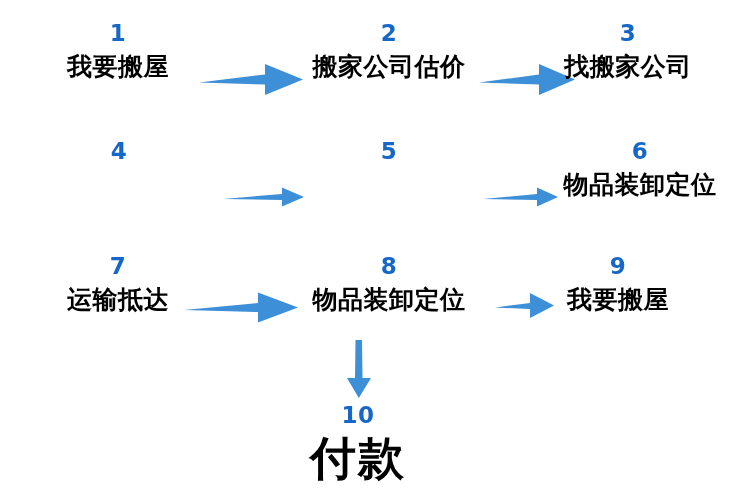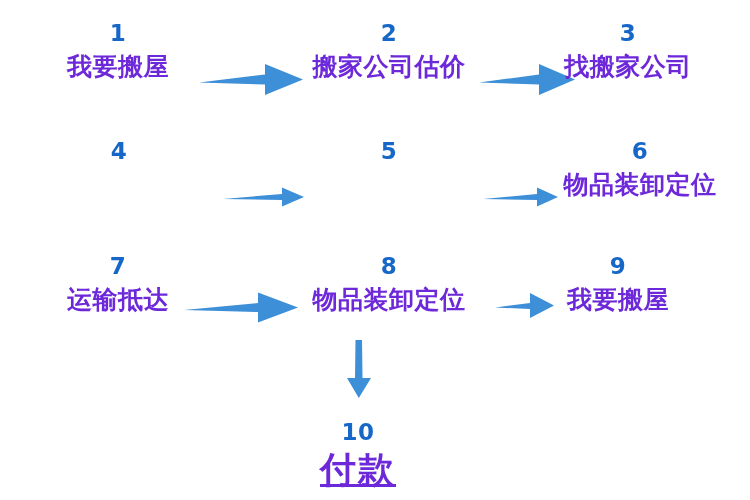--- a/index.html
+++ b/index.html
@@ -40,7 +40,7 @@
   .step-label {
     font-size: 25px;
     font-weight: bold;
-    color: #6d28d9;
+    color: #000000;
     letter-spacing: 0.5px;
   }
 

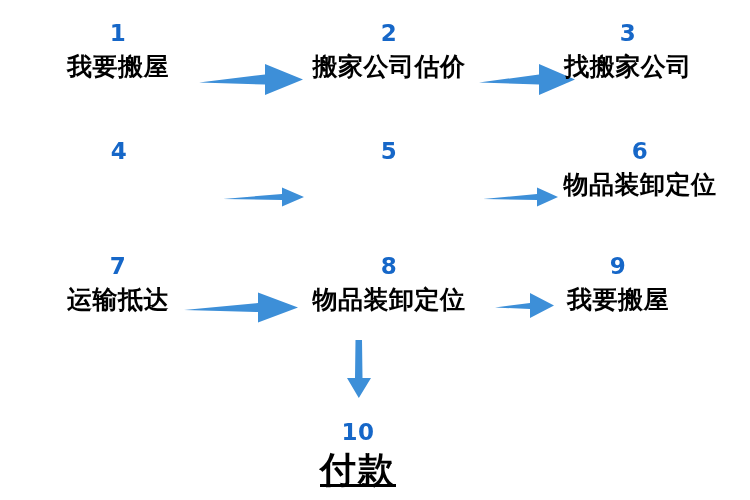--- a/index.html
+++ b/index.html
@@ -151,7 +151,7 @@
     </svg>
   </div>
 
-  <div class="step final" style="left:288px; top:404px; width:140px;margin-top:17px;">
+  <div class="step final" style="left:288px; top:404px; width:140px;">
     <div class="step-number">10</div>
     <div class="step-label">付款</div>
   </div>

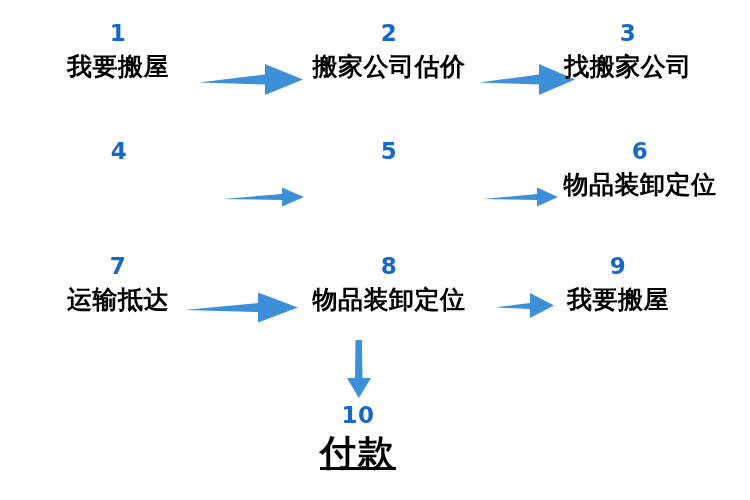--- a/index.html
+++ b/index.html
@@ -50,9 +50,8 @@
     margin-bottom: 8px;
   }
   .step.final .step-label {
-    font-size: 36px;
+    font-size: 46px;
     letter-spacing: 2px;
-    text-decoration: underline;
   }
 
   

